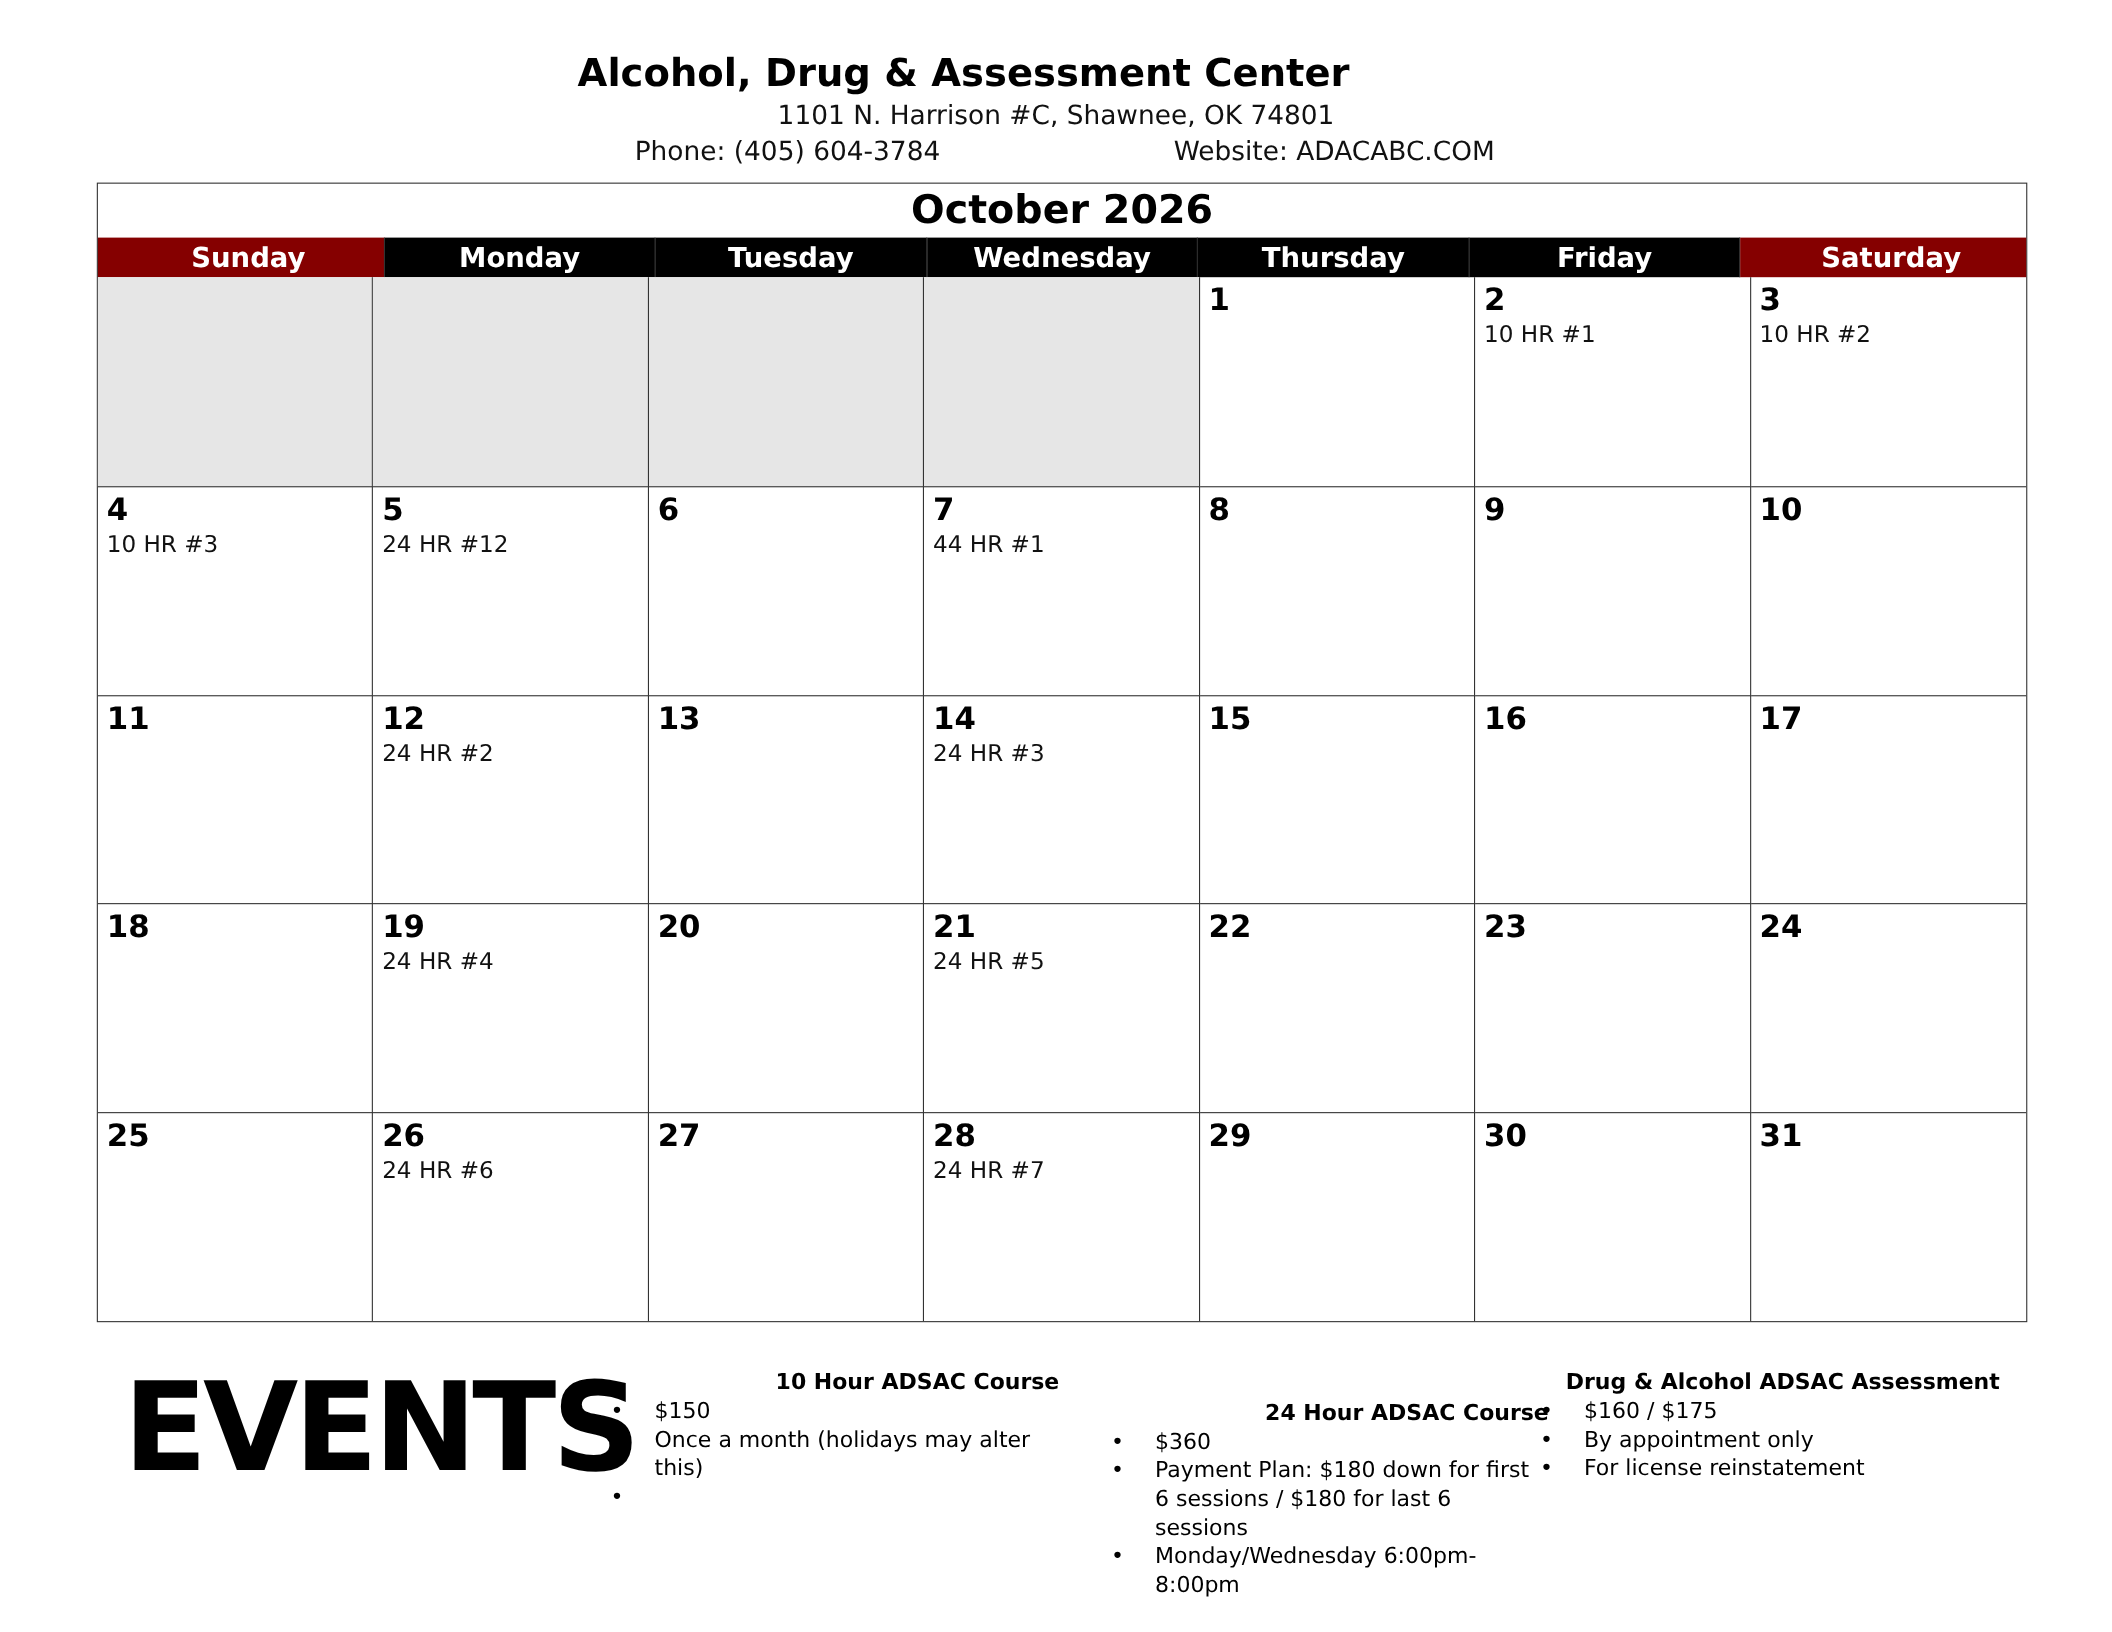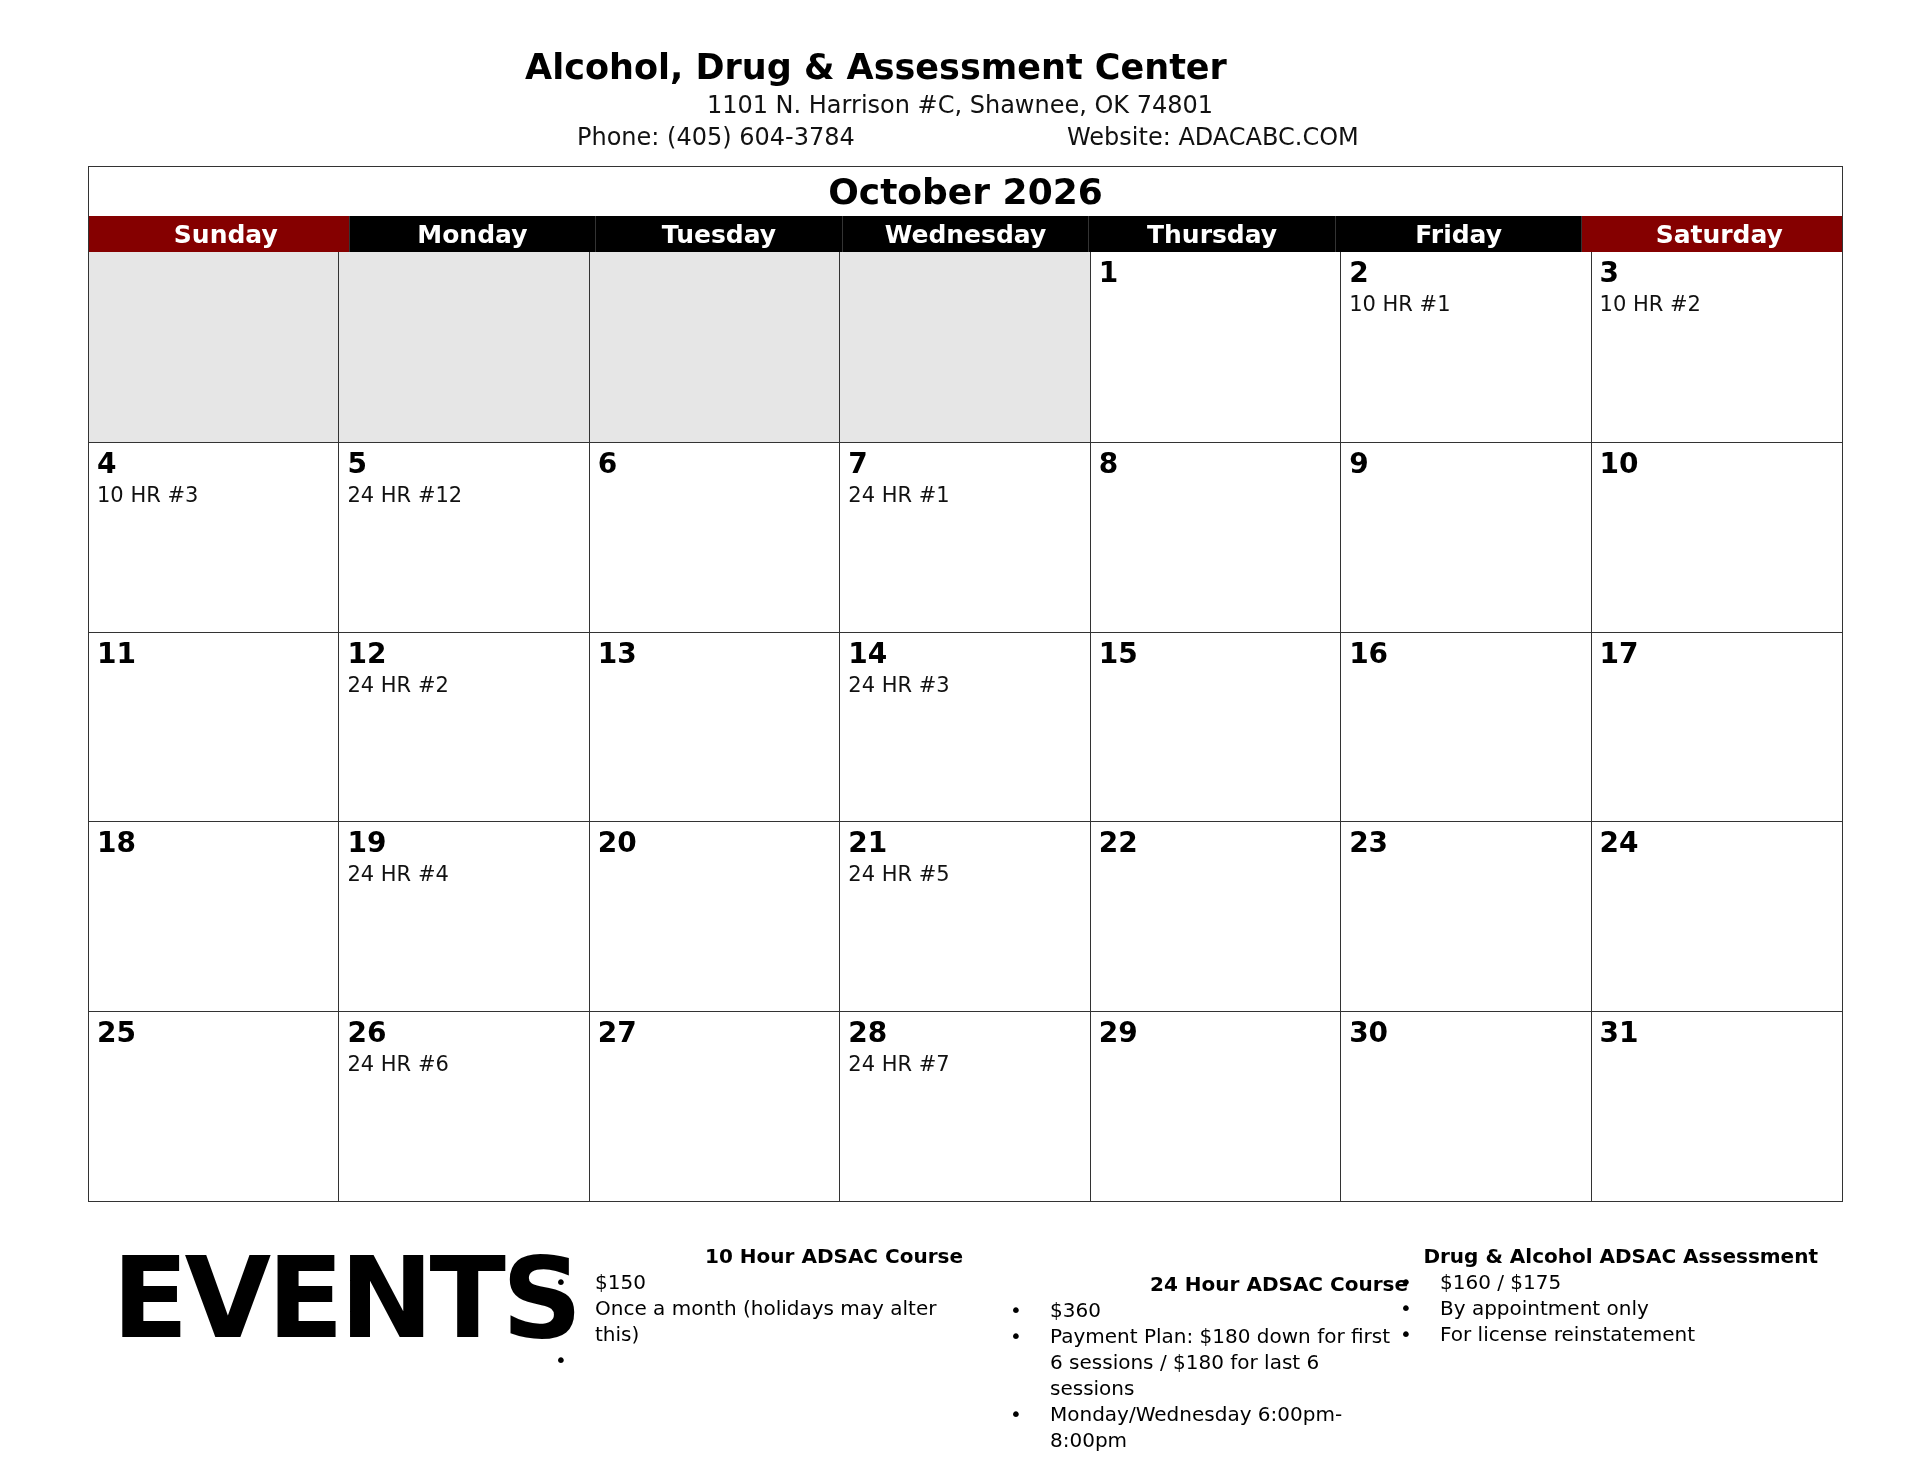--- a/index.html
+++ b/index.html
@@ -105,7 +105,7 @@
       </div>
       <div class="cell">
         <div class="daynum">7</div>
-        <div class="evt">24 HR #1</div>
+        <div class="evt">44 HR #1</div>
       </div>
       <div class="cell">
         <div class="daynum">8</div>

